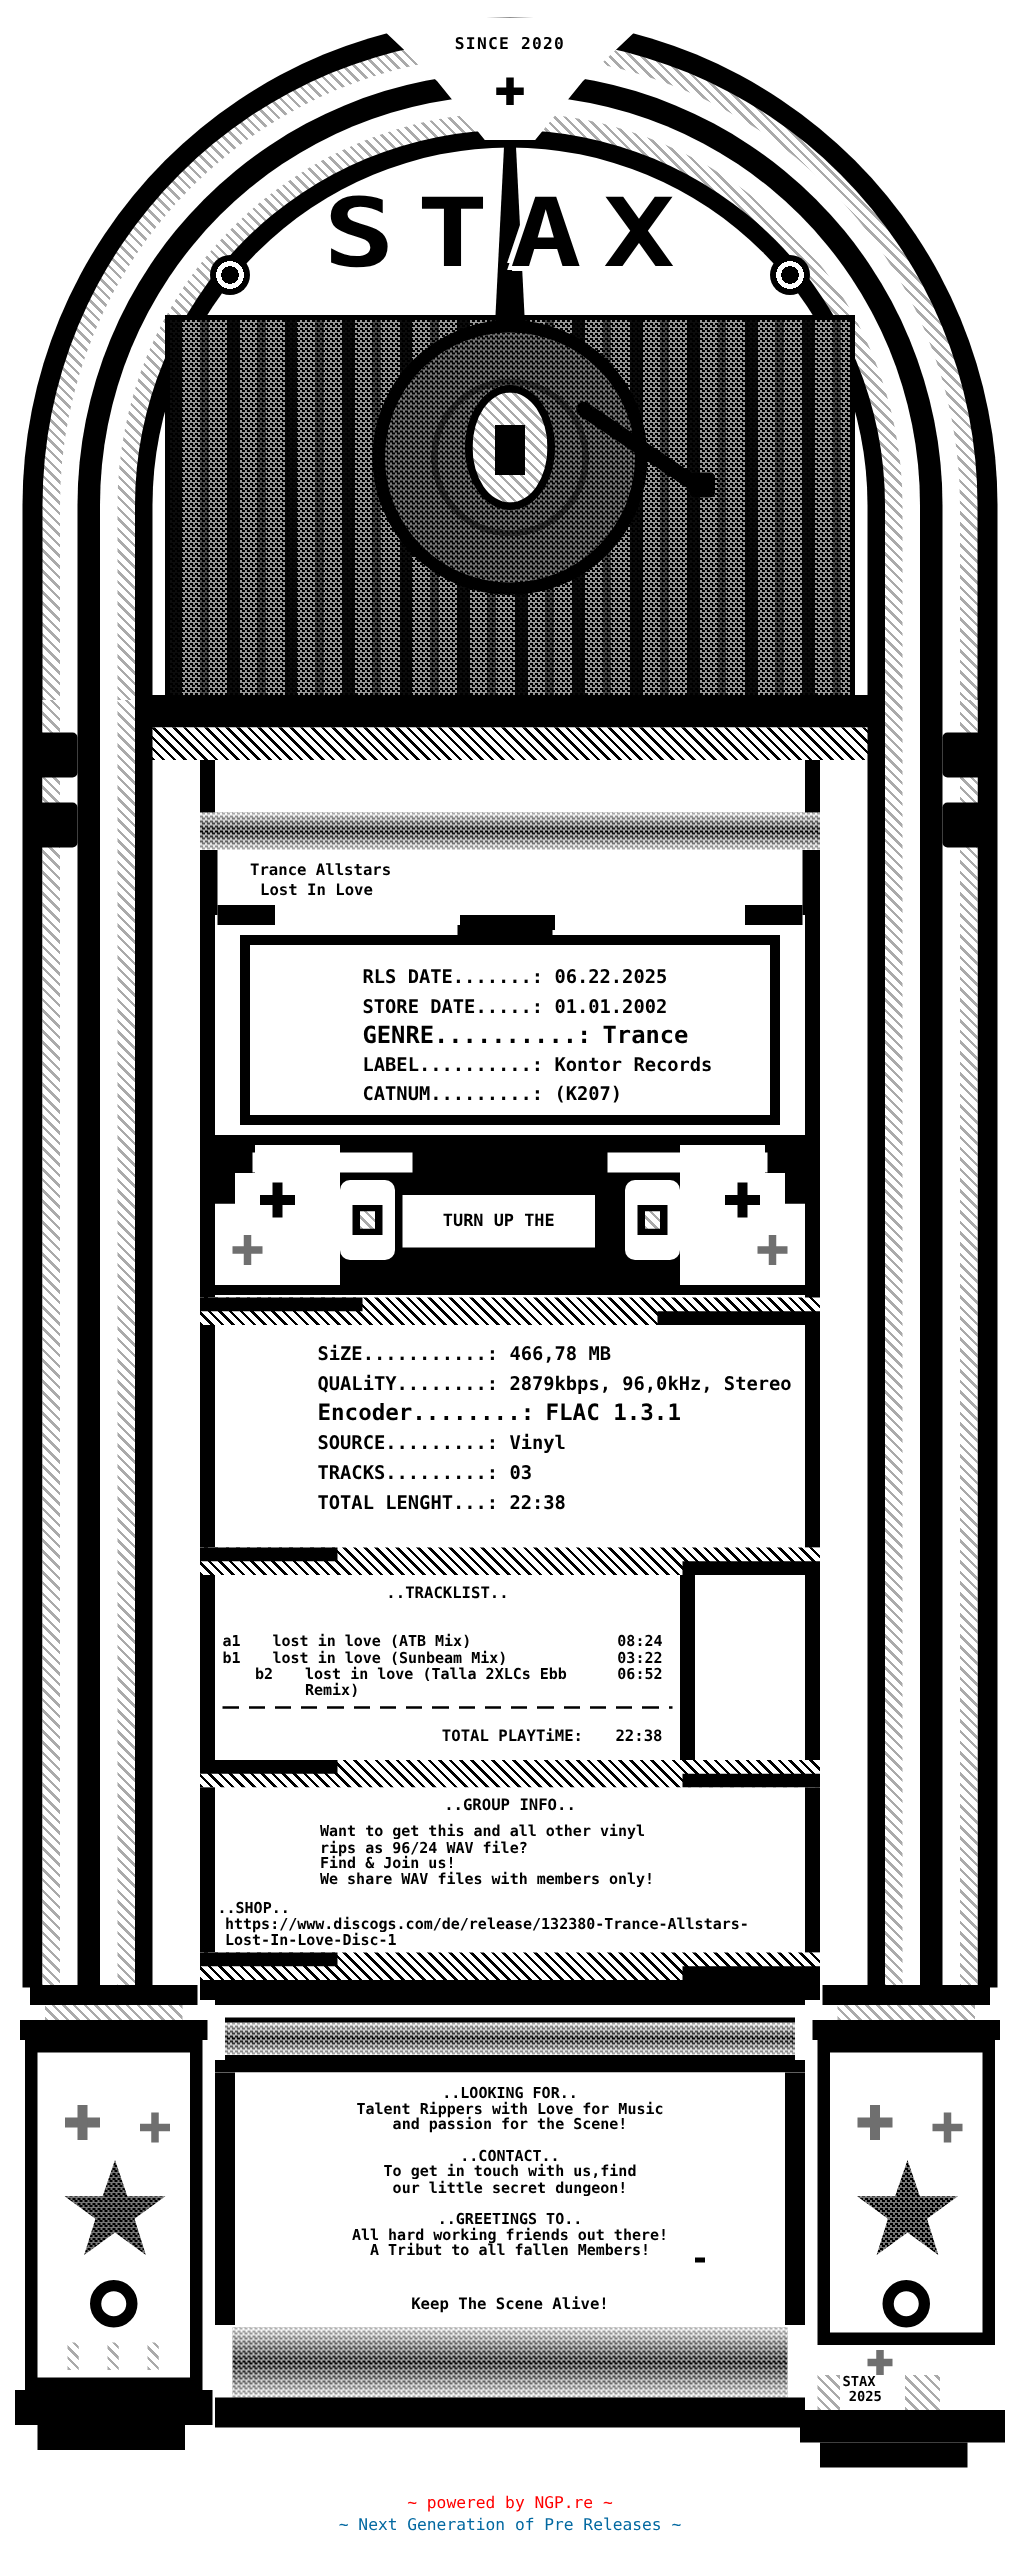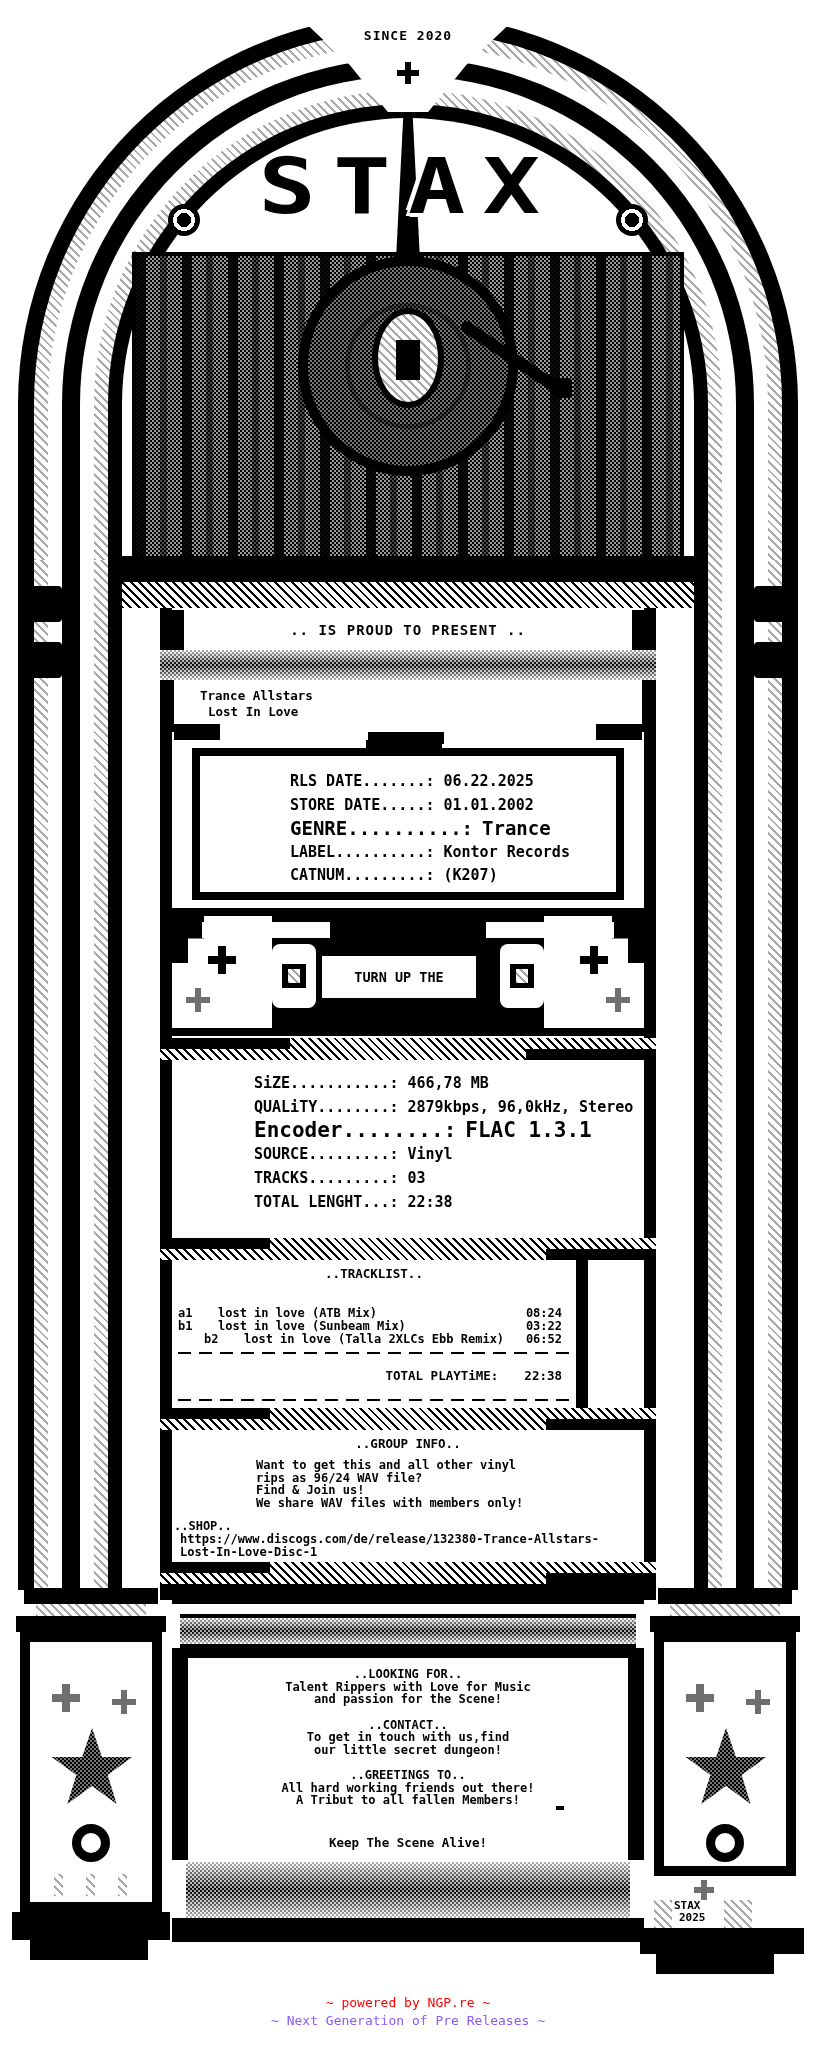--- a/index.html
+++ b/index.html
@@ -100,11 +100,6 @@
   <div class="abs blk" style="left:160px;top:608px;width:12px;height:992px;"></div>
   <div class="abs blk" style="left:644px;top:608px;width:12px;height:992px;"></div>
 
-  <div class="abs wht" style="left:160px;top:610px;width:496px;height:40px;">
-    <div class="abs blk" style="left:0;top:0;width:24px;height:100%;"></div>
-    <div class="abs blk" style="right:0;top:0;width:24px;height:100%;"></div>
-    <div class="mono ctr" style="font-size:14px;line-height:40px;letter-spacing:1px;">..  IS PROUD TO PRESENT  ..</div>
-  </div>
   <div class="abs band-fade" style="left:160px;top:650px;width:496px;height:30px;"></div>
 
   <div class="abs panel" style="left:160px;top:680px;width:496px;height:52px;border-left-width:14px;border-right-width:14px;">

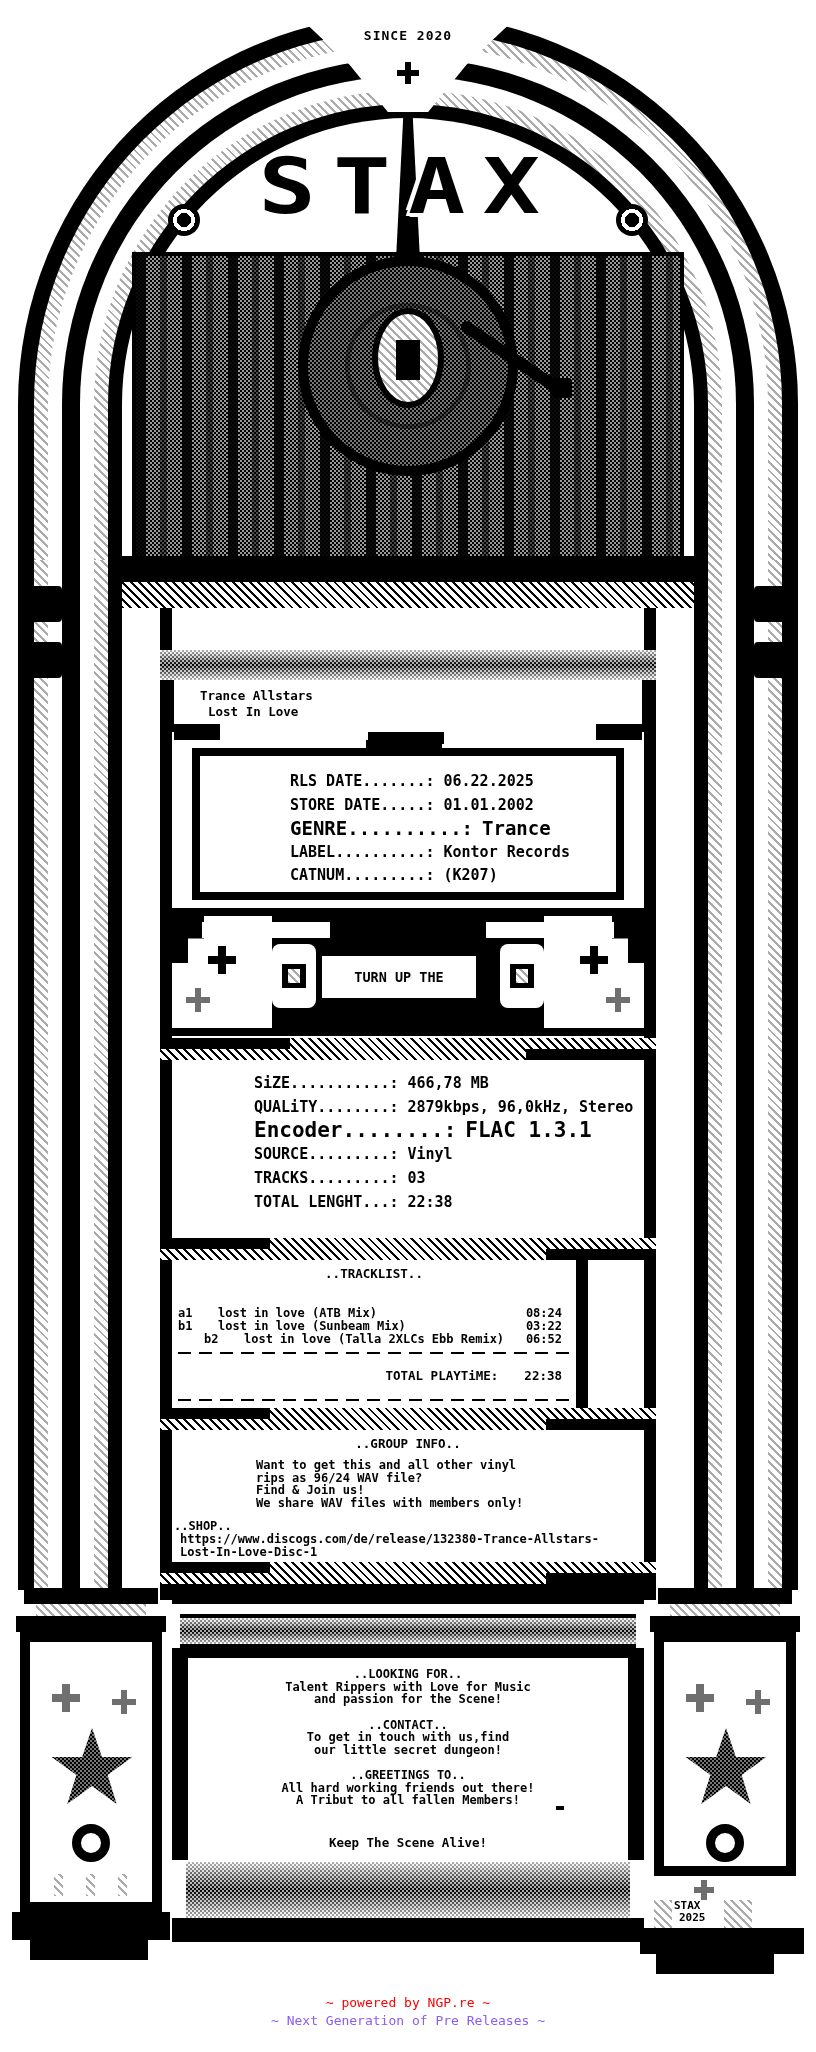--- a/index.html
+++ b/index.html
@@ -152,7 +152,7 @@
     <div style="padding:12px 0 0 82px;">
       <div class="row mono" style="font-size:15px;line-height:23.7px;"><span>SiZE...........:</span><span class="v">466,78 MB</span></div>
       <div class="row mono" style="font-size:15px;line-height:23.7px;"><span>QUALiTY........:</span><span class="v">2879kbps, 96,0kHz, Stereo</span></div>
-      <div class="row mono" style="font-size:21px;line-height:23.7px;"><span>Encoder........:</span><span class="v">FLAC 1.3.1</span></div>
+      <div class="row mono" style="font-size:18px;line-height:23.7px;"><span>Encoder........:</span><span class="v">FLAC 1.3.1</span></div>
       <div class="row mono" style="font-size:15px;line-height:23.7px;"><span>SOURCE.........:</span><span class="v">Vinyl</span></div>
       <div class="row mono" style="font-size:15px;line-height:23.7px;"><span>TRACKS.........:</span><span class="v">03</span></div>
       <div class="row mono" style="font-size:15px;line-height:23.7px;"><span>TOTAL LENGHT...:</span><span class="v">22:38</span></div>

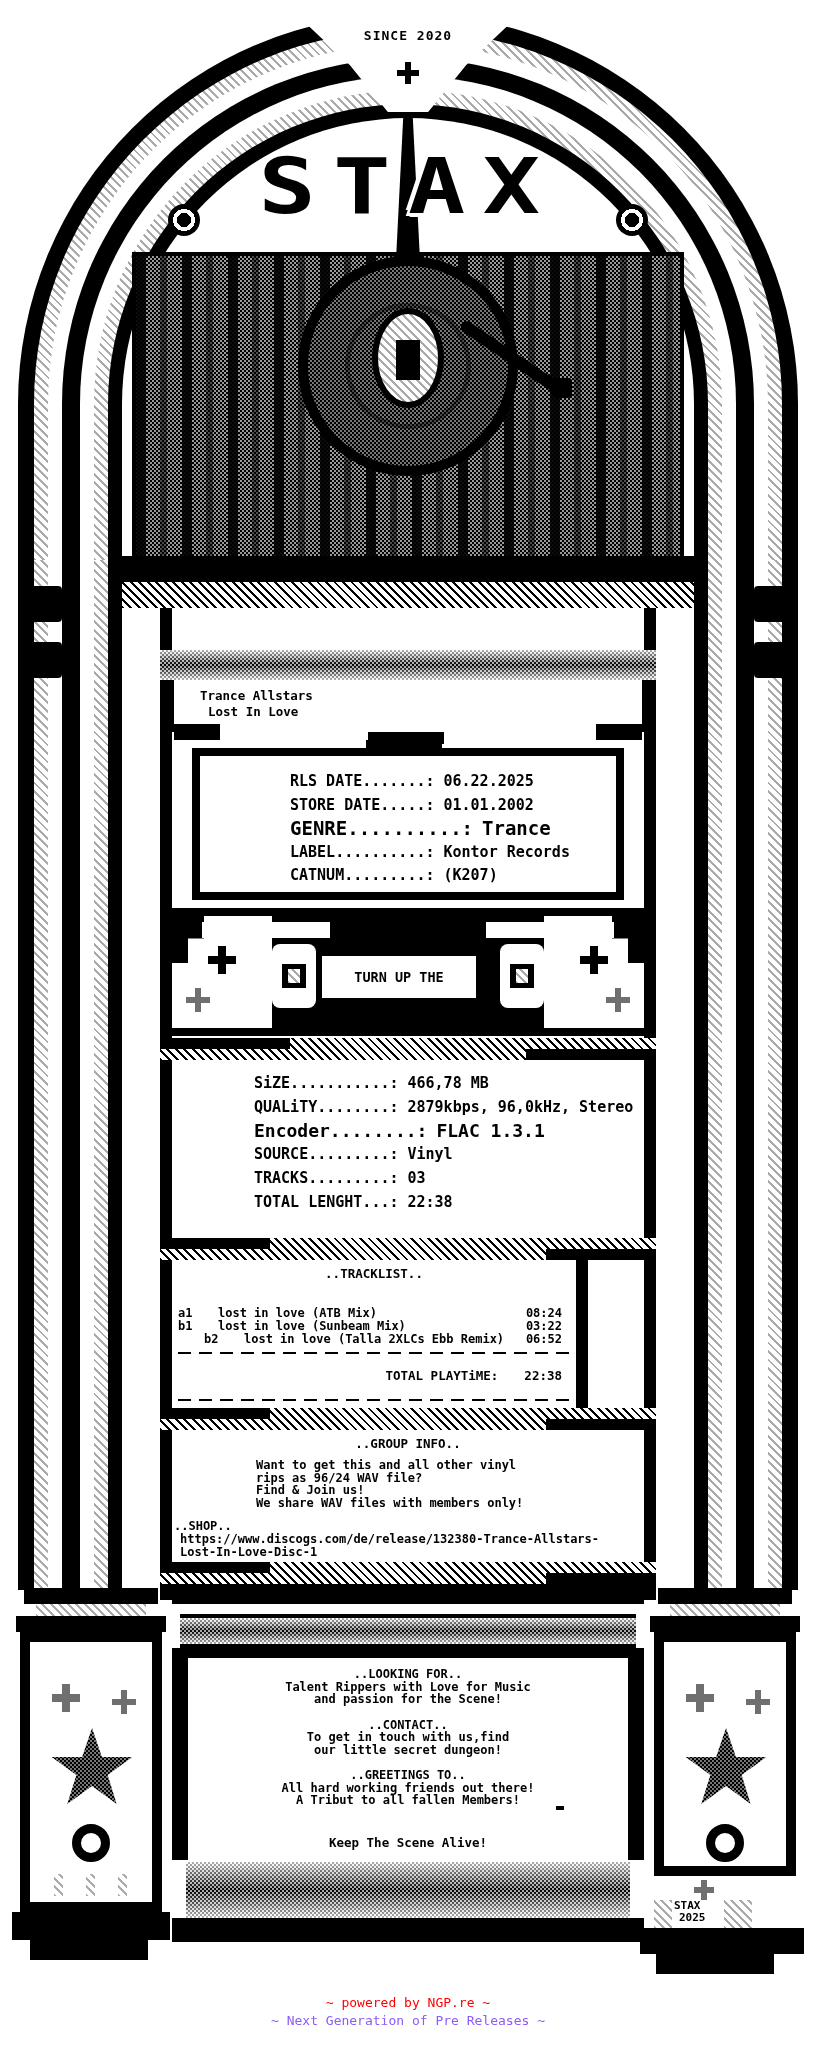--- a/index.html
+++ b/index.html
@@ -162,7 +162,7 @@
   <div class="abs hatch" style="left:160px;top:1238px;width:496px;height:22px;"></div>
   <div class="abs blk" style="left:160px;top:1238px;width:110px;height:11px;"></div>
   <div class="abs blk" style="left:546px;top:1249px;width:110px;height:11px;"></div>
-  <div class="abs panel" style="left:160px;top:1260px;width:428px;height:148px;">
+  <div class="abs panel" style="left:160px;top:1260px;width:396px;height:148px;">
     <div class="mono ctr" style="font-size:12.5px;margin-top:6px;">..TRACKLIST..</div>
     <div style="margin:26px 14px 0 6px;">
       <div style="display:flex;font-size:12px;line-height:13px;font-weight:bold;">

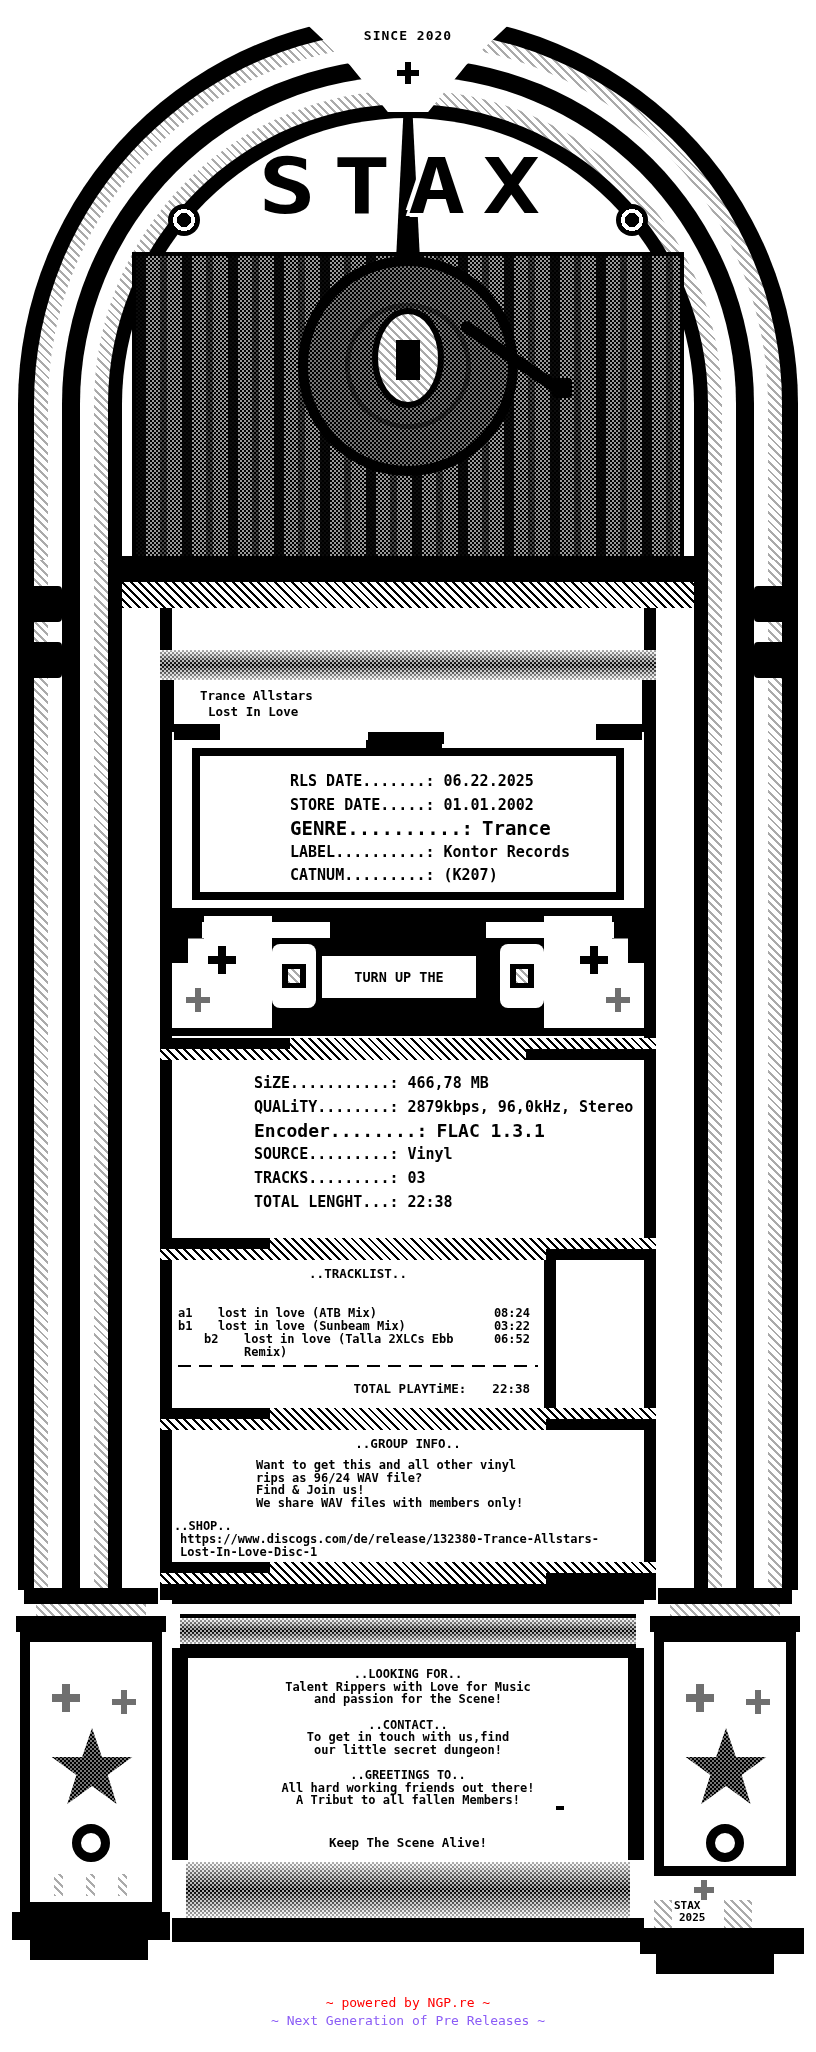--- a/index.html
+++ b/index.html
@@ -273,7 +273,7 @@
 
   <div class="abs ctr" style="left:0;top:1994px;width:816px;">
     <div style="font-size:13px;line-height:18px;color:#ff0000;">~ powered by NGP.re ~</div>
-    <div style="font-size:13px;line-height:18px;color:#8b5cf6;">~ Next Generation of Pre Releases ~</div>
+    <div style="font-size:13px;line-height:18px;color:#0369a1;">~ Next Generation of Pre Releases ~</div>
   </div>
 
 </div>

